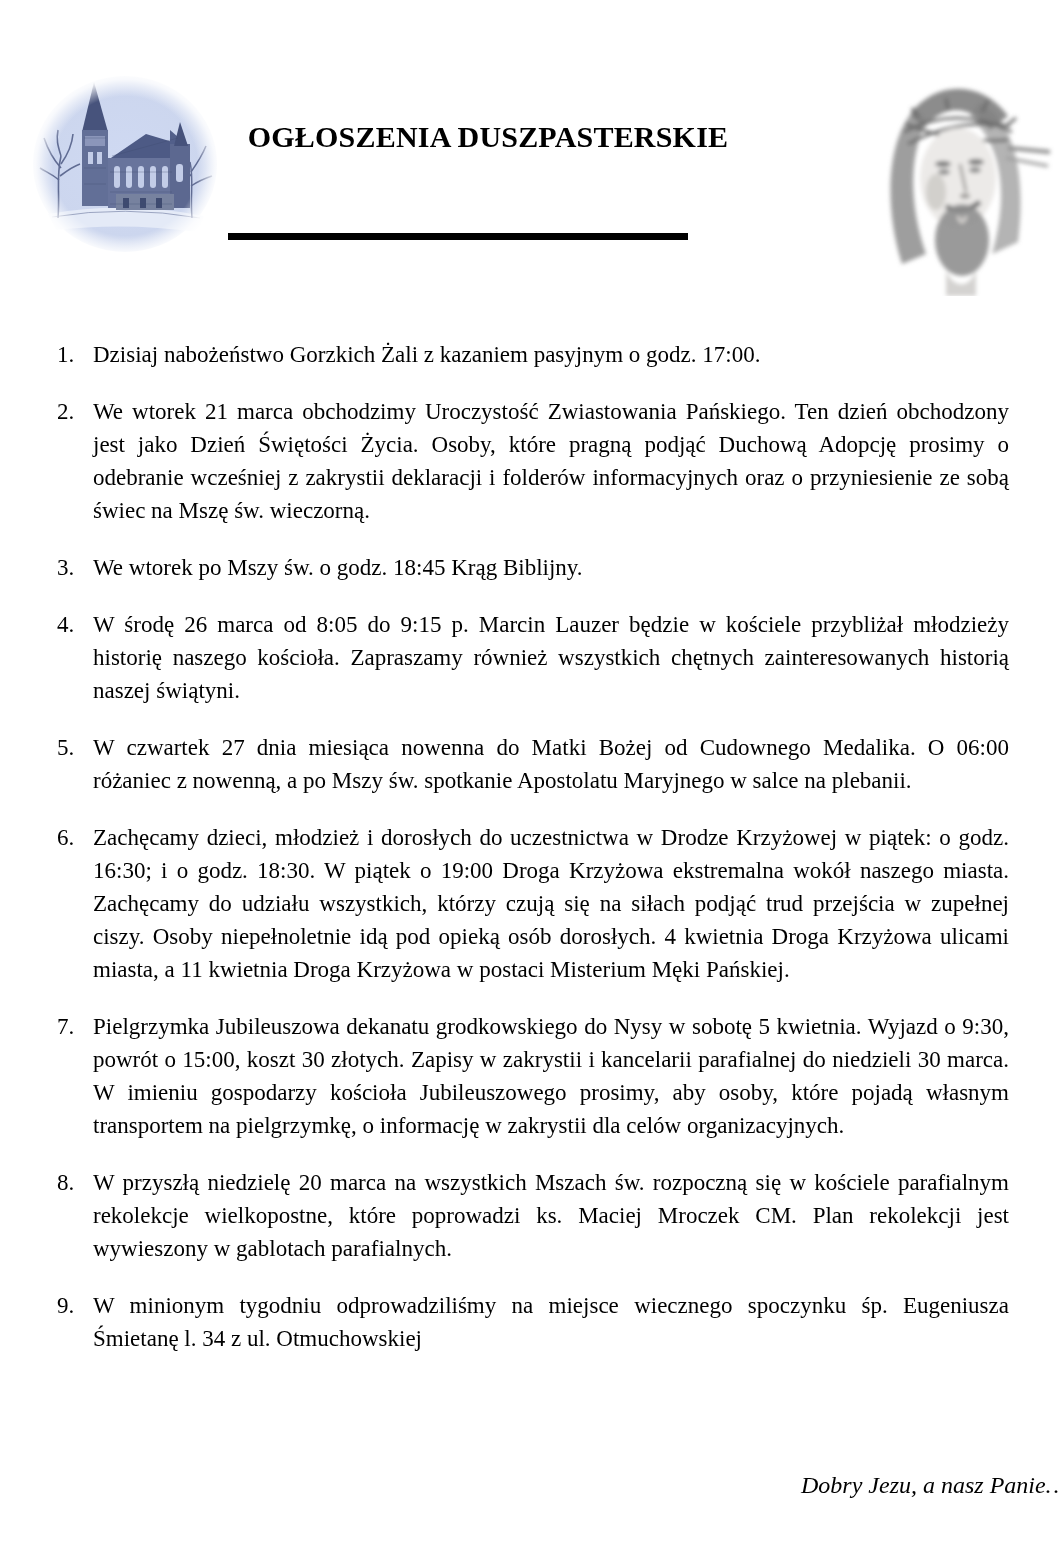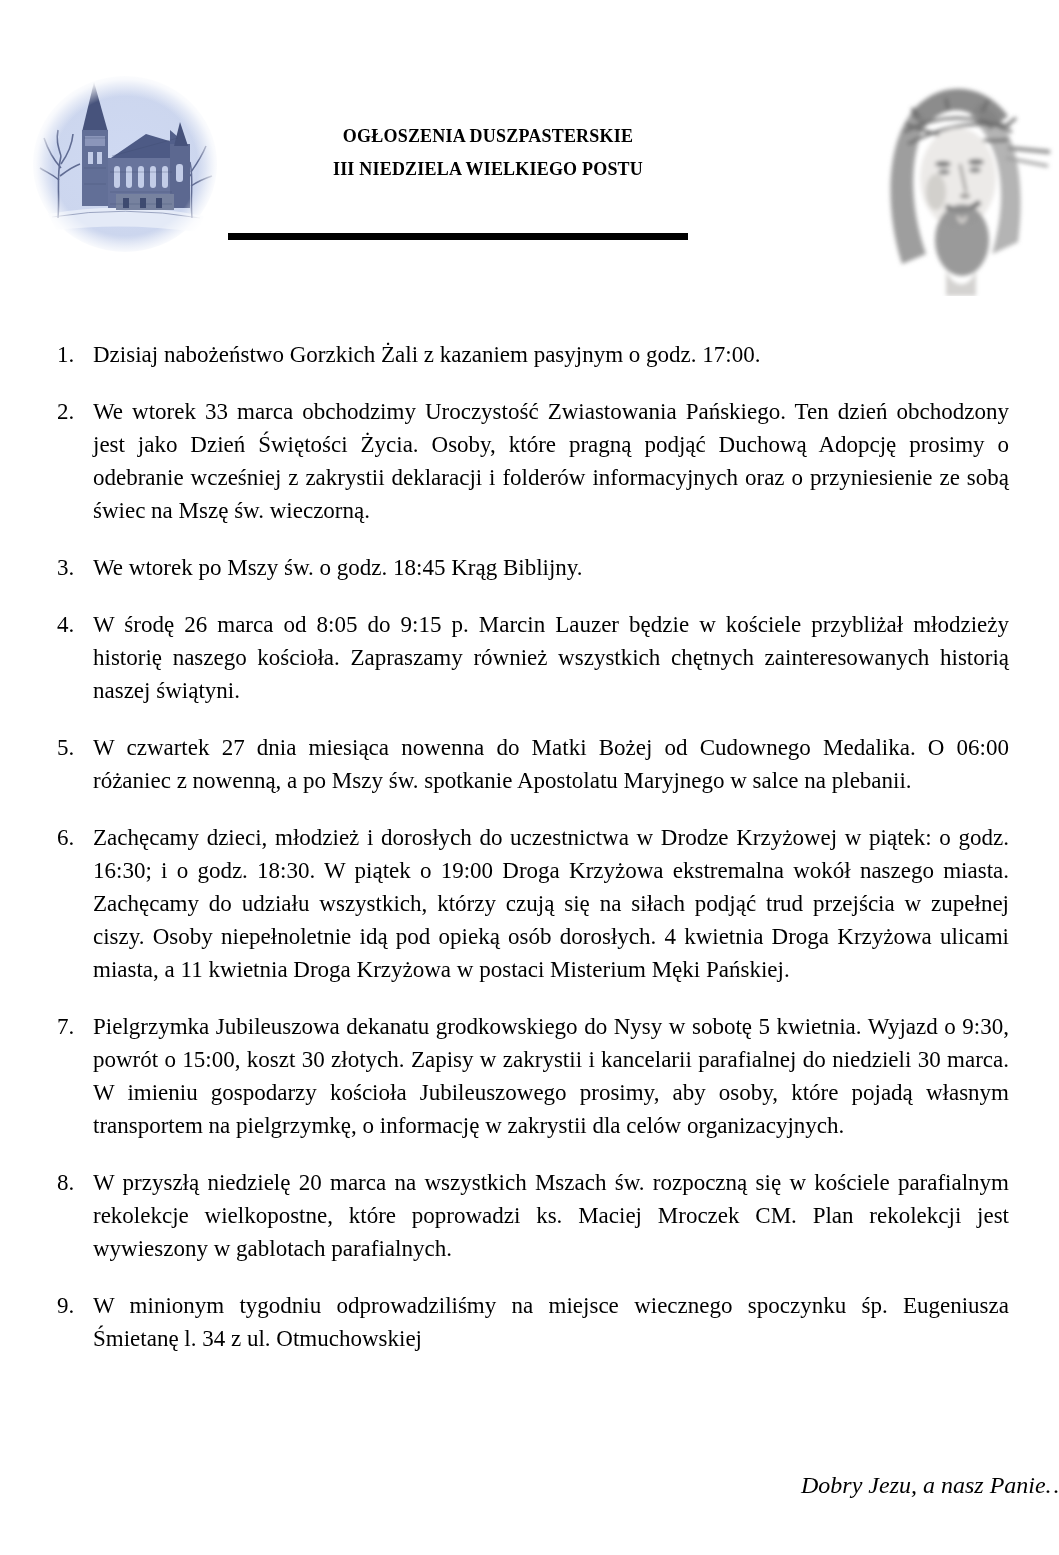--- a/index.html
+++ b/index.html
@@ -16,7 +16,7 @@
   .jesus-sketch{position:absolute;left:858px;top:66px;width:198px;height:230px;}
   .header-block{
     position:absolute;left:238px;top:120px;width:500px;
-    text-align:center;font-weight:bold;font-size:18px;line-height:33px;
+    text-align:center;font-weight:bold;font-size:30px;line-height:33px;
     letter-spacing:0.2px;
   }
   .header-rule{position:absolute;left:228px;top:233px;width:460px;height:7px;background:#000000;}

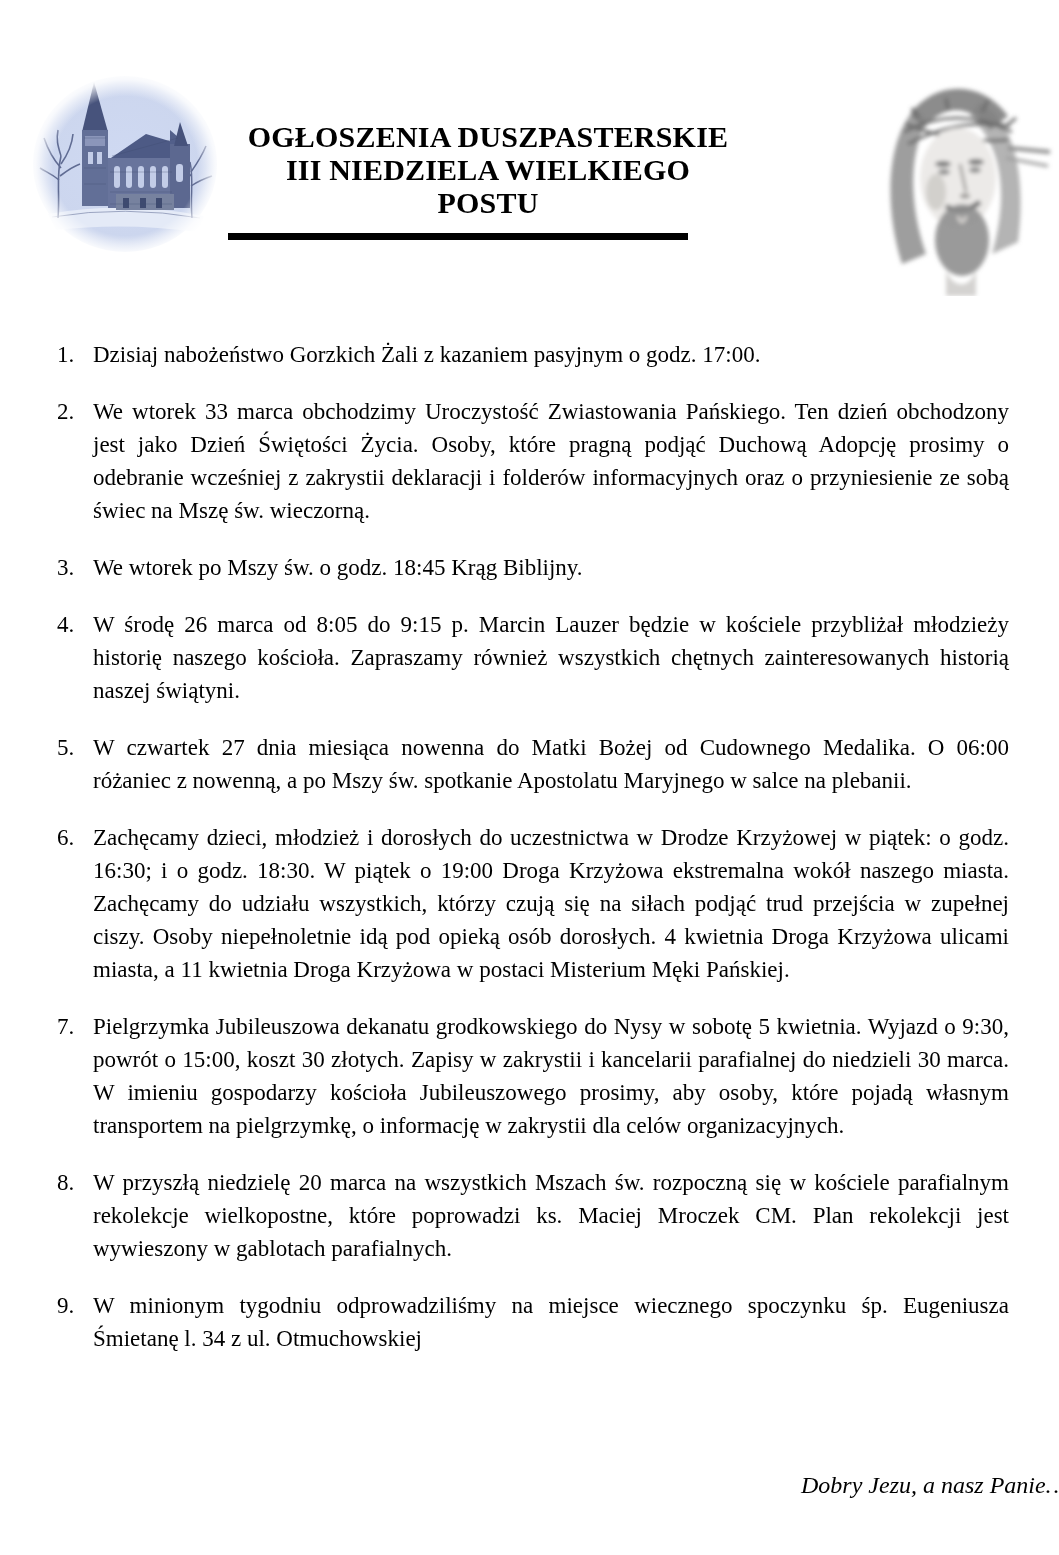--- a/index.html
+++ b/index.html
@@ -117,7 +117,6 @@
 
   <div class="header-block">
     <div>OGŁOSZENIA DUSZPASTERSKIE</div>
-    <div>III NIEDZIELA WIELKIEGO POSTU</div>
   </div>
   <div class="header-rule"></div>
 

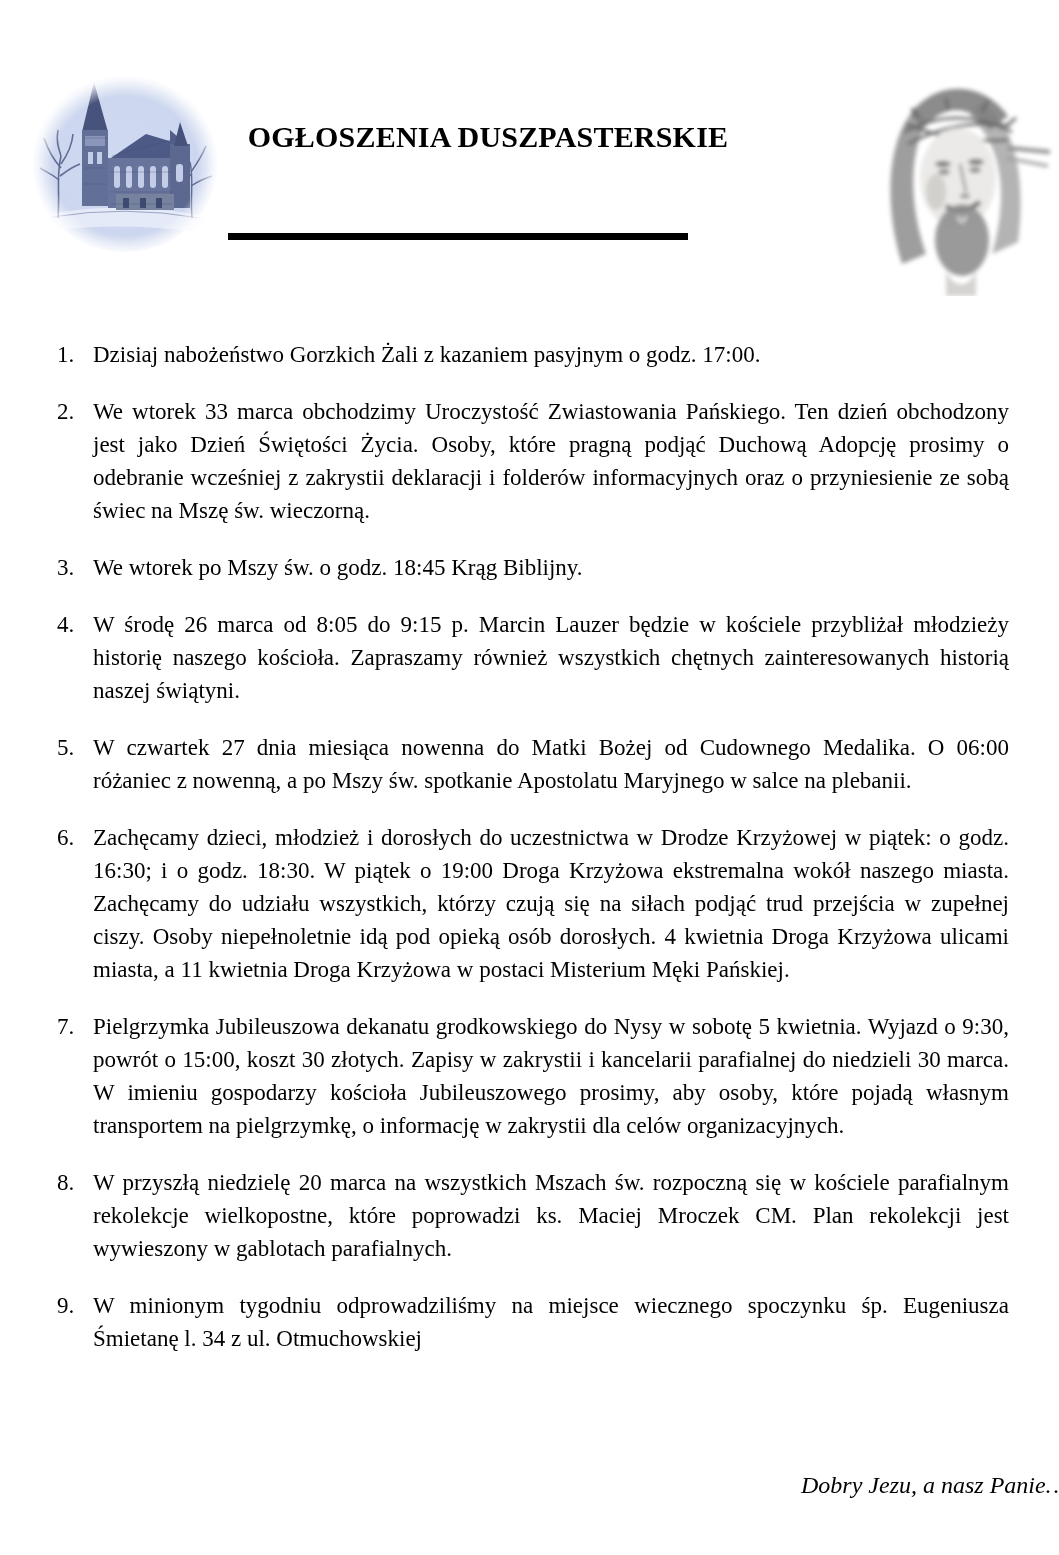--- a/index.html
+++ b/index.html
@@ -173,7 +173,7 @@
     </div>
     <div class="item">
       <span class="num">2.</span>
-      <span class="text">We wtorek 33 marca obchodzimy Uroczystość Zwiastowania Pańskiego. Ten dzień obchodzony jest jako Dzień Świętości Życia. Osoby, które pragną podjąć Duchową Adopcję prosimy o odebranie wcześniej z zakrystii deklaracji i folderów informacyjnych oraz o przyniesienie ze sobą świec na Mszę św. wieczorną.</span>
+      <span class="text">We wtorek 21 marca obchodzimy Uroczystość Zwiastowania Pańskiego. Ten dzień obchodzony jest jako Dzień Świętości Życia. Osoby, które pragną podjąć Duchową Adopcję prosimy o odebranie wcześniej z zakrystii deklaracji i folderów informacyjnych oraz o przyniesienie ze sobą świec na Mszę św. wieczorną.</span>
     </div>
     <div class="item">
       <span class="num">3.</span>

